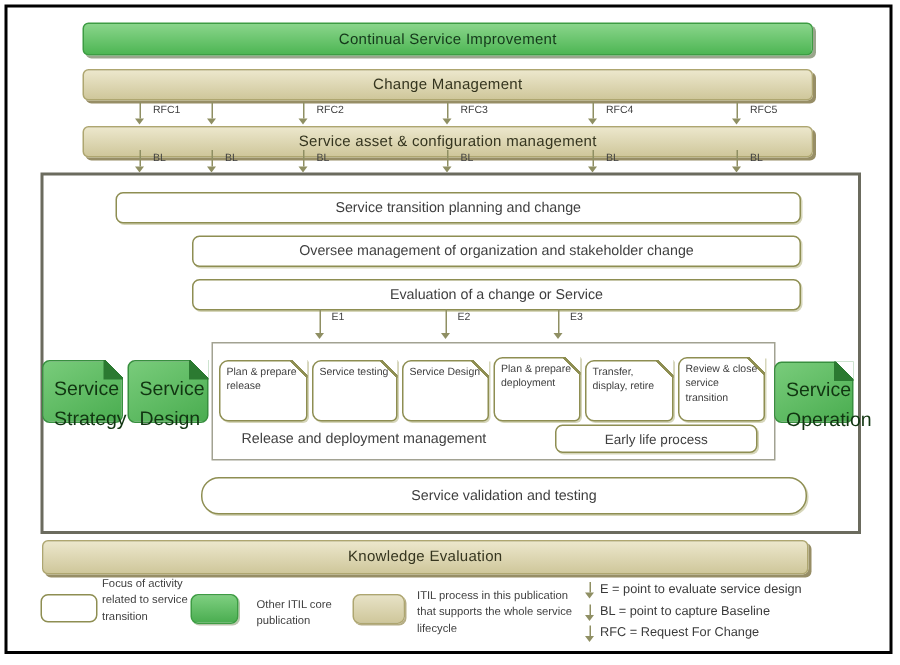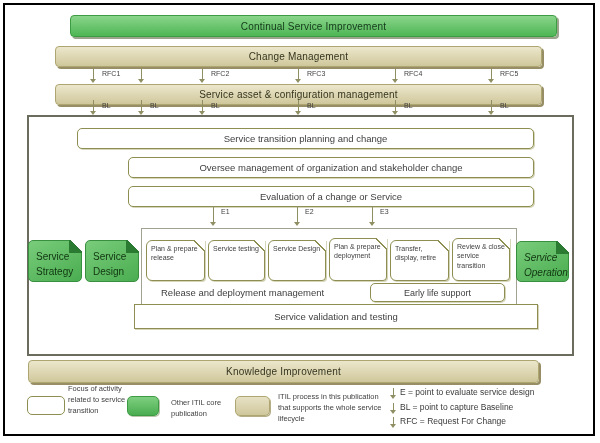--- a/index.html
+++ b/index.html
@@ -11,7 +11,7 @@
   .bar{position:absolute;display:flex;align-items:center;justify-content:center;
        border-radius:4px;font-size:10px;letter-spacing:.2px;}
   .bar.green{background:linear-gradient(#8ad58b,#4eb654);border:1px solid #3d9c43;
-             box-shadow:2px 2px 0 #9aa58c;color:#14381a;margin-left:15px;}
+             box-shadow:2px 2px 0 #9aa58c;color:#14381a;}
   .bar.tan{background:linear-gradient(#ece7cc,#cfc79b);border:1px solid #aea670;
            box-shadow:2px 2px 0 #978e66;color:#35351f;}
 

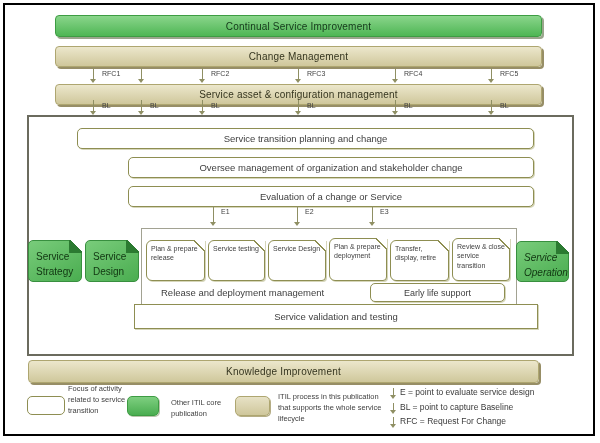--- a/index.html
+++ b/index.html
@@ -36,7 +36,7 @@
   
   .gtab{position:absolute;background:linear-gradient(150deg,#79cc7b,#4aad50);
         border:1px solid #388f3f;border-radius:5px 0 5px 5px;color:#113511;
-        font-size:10px;line-height:1.5;padding:8px 3px 3px 7px;}
+        font-size:13px;line-height:1.5;padding:8px 3px 3px 7px;}
   .gtab::before{content:"";position:absolute;top:-1px;right:-1px;width:13px;height:13px;
         background:linear-gradient(to bottom left,#fff 45%,#2b7a31 45%);}
 

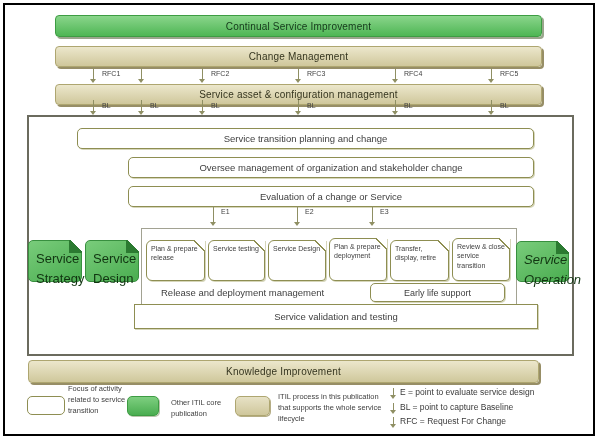--- a/index.html
+++ b/index.html
@@ -128,7 +128,7 @@
 
   <div class="gtab" style="left:28px;top:240px;width:42px;height:29px;">Service Strategy</div>
   <div class="gtab" style="left:85px;top:240px;width:42px;height:29px;">Service Design</div>
-  <div class="gtab" style="left:516px;top:241px;width:41px;height:28px;font-style:italic;">Service Operation</div>
+  <div class="gtab" style="left:516px;top:241px;width:41px;height:28px;">Service Operation</div>
 
   <div class="wbox" style="left:134px;top:304px;width:402px;height:23px;border-radius:0;">Service validation and testing</div>
 

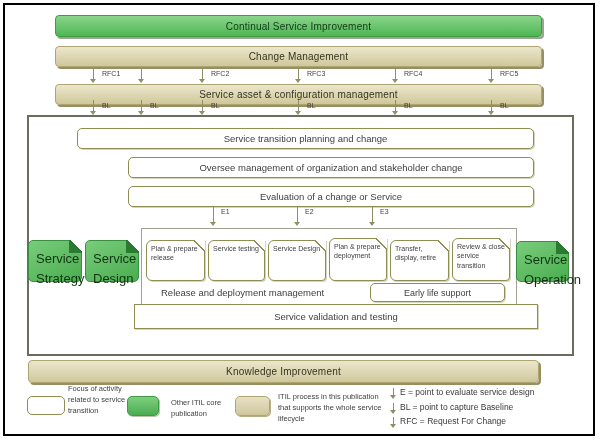--- a/index.html
+++ b/index.html
@@ -124,7 +124,7 @@
 
   <div class="txt" style="left:161px;top:287px;font-size:9.5px;">Release and deployment management</div>
 
-  <div class="wbox" style="left:370px;top:283px;width:133px;height:17px;font-size:9px;">Early life support</div>
+  <div class="wbox" style="left:370px;top:283px;width:133px;height:17px;font-size:9px;">Early life process</div>
 
   <div class="gtab" style="left:28px;top:240px;width:42px;height:29px;">Service Strategy</div>
   <div class="gtab" style="left:85px;top:240px;width:42px;height:29px;">Service Design</div>

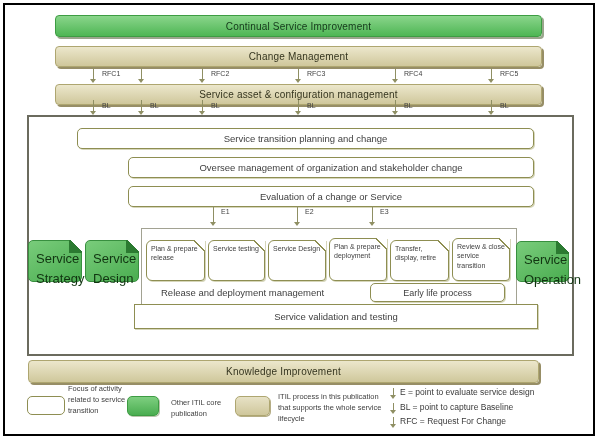--- a/index.html
+++ b/index.html
@@ -130,7 +130,7 @@
   <div class="gtab" style="left:85px;top:240px;width:42px;height:29px;">Service Design</div>
   <div class="gtab" style="left:516px;top:241px;width:41px;height:28px;">Service Operation</div>
 
-  <div class="wbox" style="left:134px;top:304px;width:402px;height:23px;border-radius:0;">Service validation and testing</div>
+  <div class="wbox" style="left:134px;top:318px;width:402px;height:23px;border-radius:12px;">Service validation and testing</div>
 
   <div class="bar tan" style="left:28px;top:360px;width:509px;height:21px;">Knowledge Improvement</div>
 

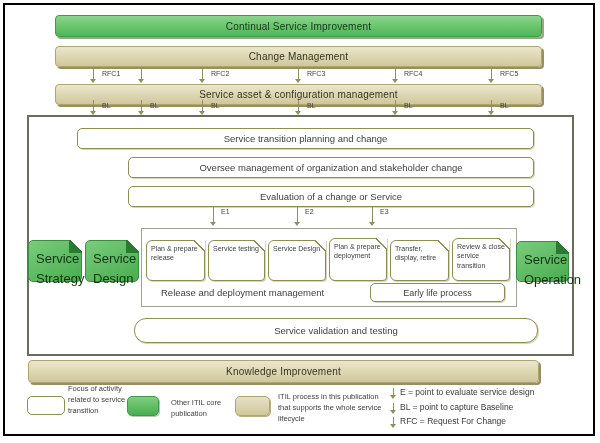--- a/index.html
+++ b/index.html
@@ -132,7 +132,7 @@
 
   <div class="wbox" style="left:134px;top:318px;width:402px;height:23px;border-radius:12px;">Service validation and testing</div>
 
-  <div class="bar tan" style="left:28px;top:360px;width:509px;height:21px;">Knowledge Improvement</div>
+  <div class="bar tan" style="left:28px;top:360px;width:509px;height:21px;">Knowledge Evaluation</div>
 
   <div class="sw white" style="left:27px;top:396px;width:36px;height:17px;"></div>
   <div class="txt" style="left:68px;top:384px;width:62px;font-size:7.5px;line-height:1.45;">Focus of activity related to service transition</div>

